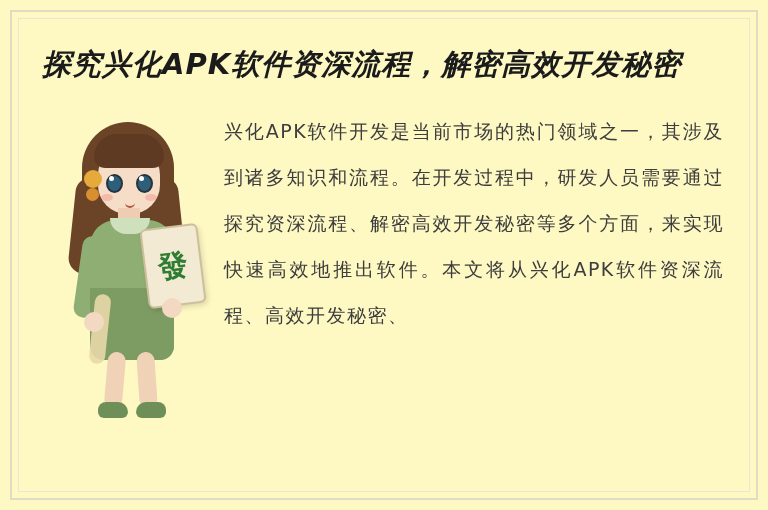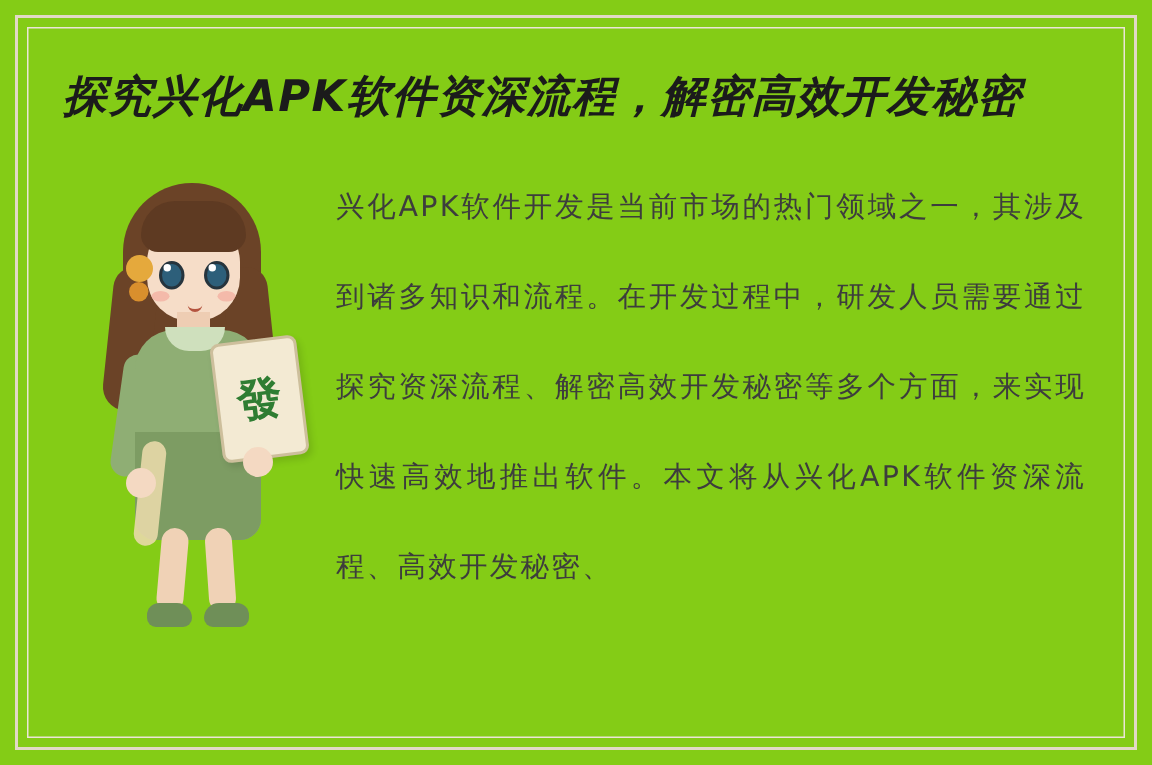--- a/index.html
+++ b/index.html
@@ -17,7 +17,7 @@
     position: relative;
     width: 768px;
     height: 510px;
-    background: #84cc16;
+    background: #fef9c3;
     box-sizing: border-box;
   }
   

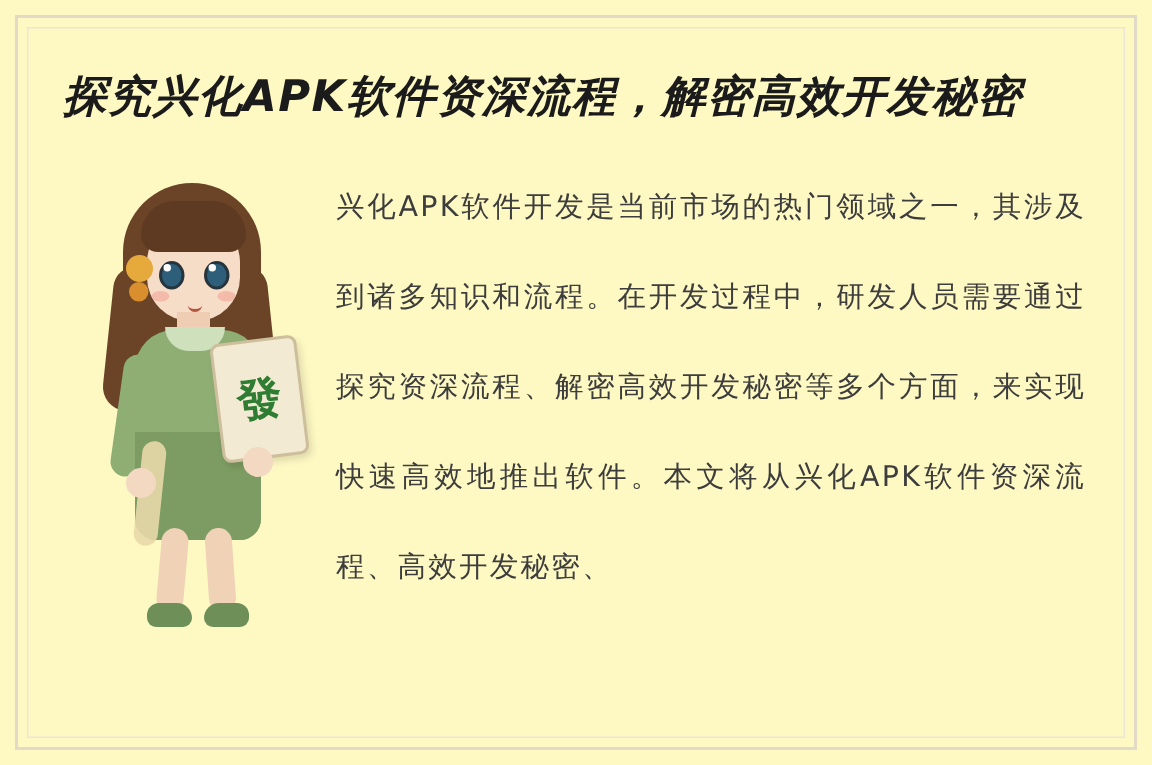--- a/index.html
+++ b/index.html
@@ -73,7 +73,7 @@
     width: 500px;
     font-family: "DejaVu Sans", sans-serif;
     font-size: 19px;
-    line-height: 60px;
+    line-height: 46px;
     color: #3d3d3d;
     letter-spacing: 1.5px;
     text-align: justify;

